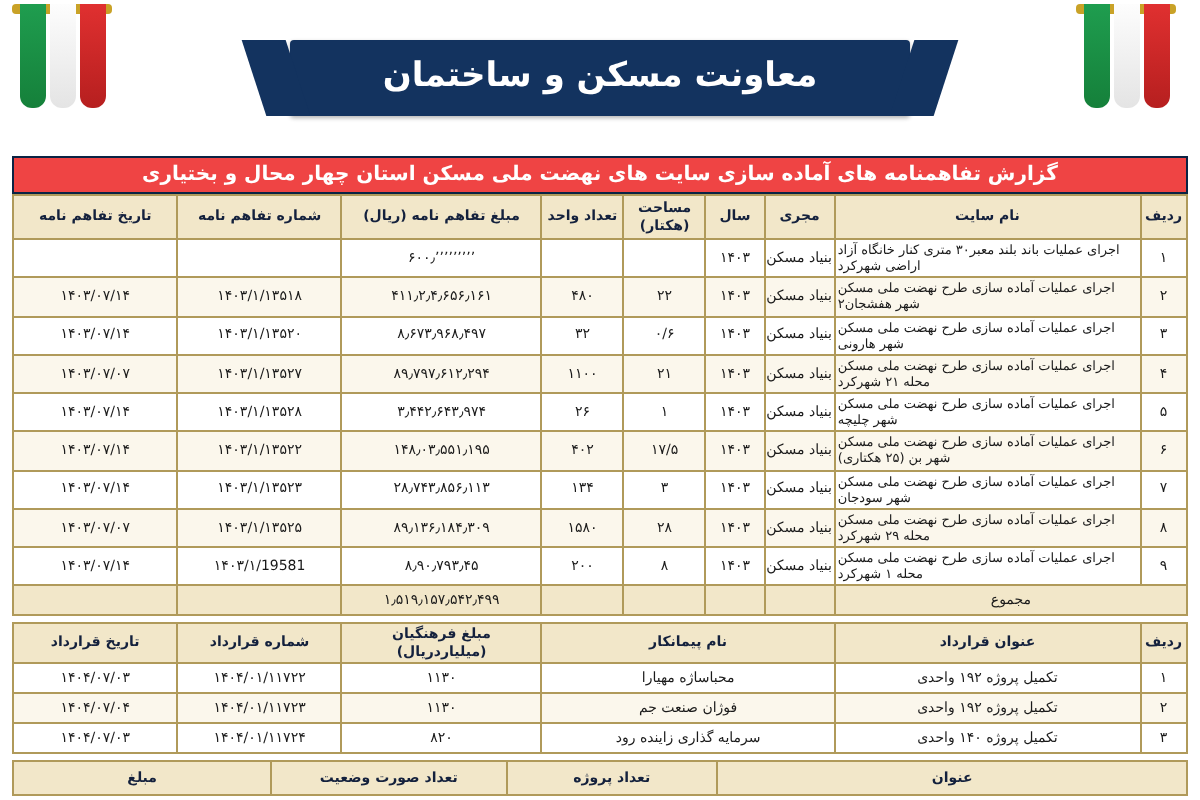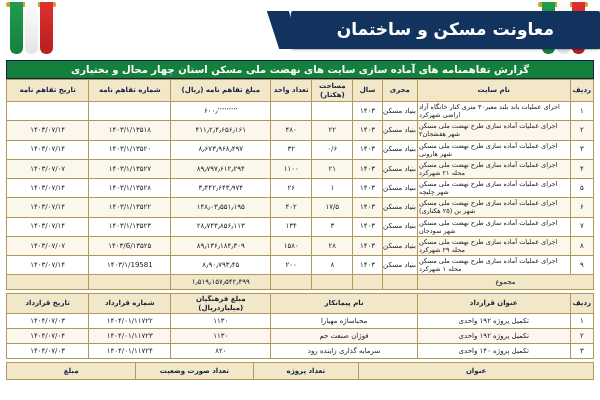--- a/index.html
+++ b/index.html
@@ -20,11 +20,11 @@
   
   .header {
     position: relative;
-    height: 60px;
+    height: 78px;
     background: #ffffff;
     display: flex;
     align-items: center;
-    justify-content: flex-start;
+    justify-content: center;
   }
   .flag {
     position: absolute;

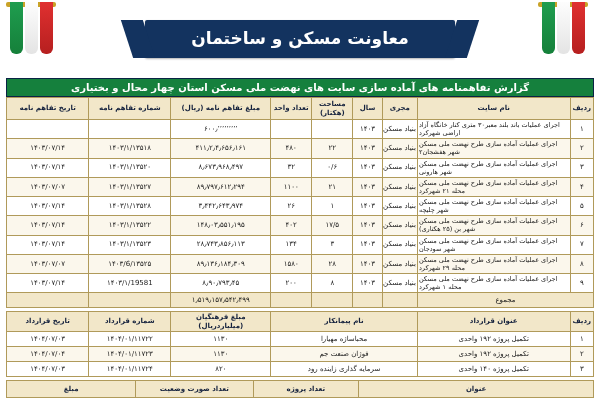--- a/index.html
+++ b/index.html
@@ -70,7 +70,7 @@
 
   
   .section-bar {
-    background: #15803d;
+    background: #ef4444;
     color: #ffffff;
     text-align: center;
     font-size: 10px;

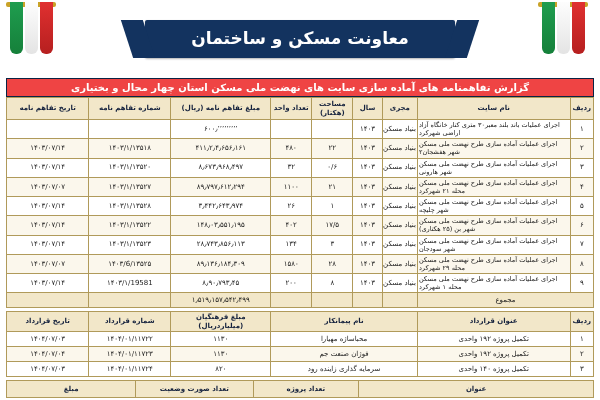--- a/index.html
+++ b/index.html
@@ -255,7 +255,7 @@
           <td>۲۸</td>
           <td>۱۵۸۰</td>
           <td>۸۹٫۱۳۶٫۱۸۴٫۳۰۹</td>
-          <td>۱۴۰۳/6/۱۳۵۲۵</td>
+          <td>۱۴۰۳/۱/۱۳۵۲۵</td>
           <td>۱۴۰۳/۰۷/۰۷</td>
         </tr>
         <tr>

